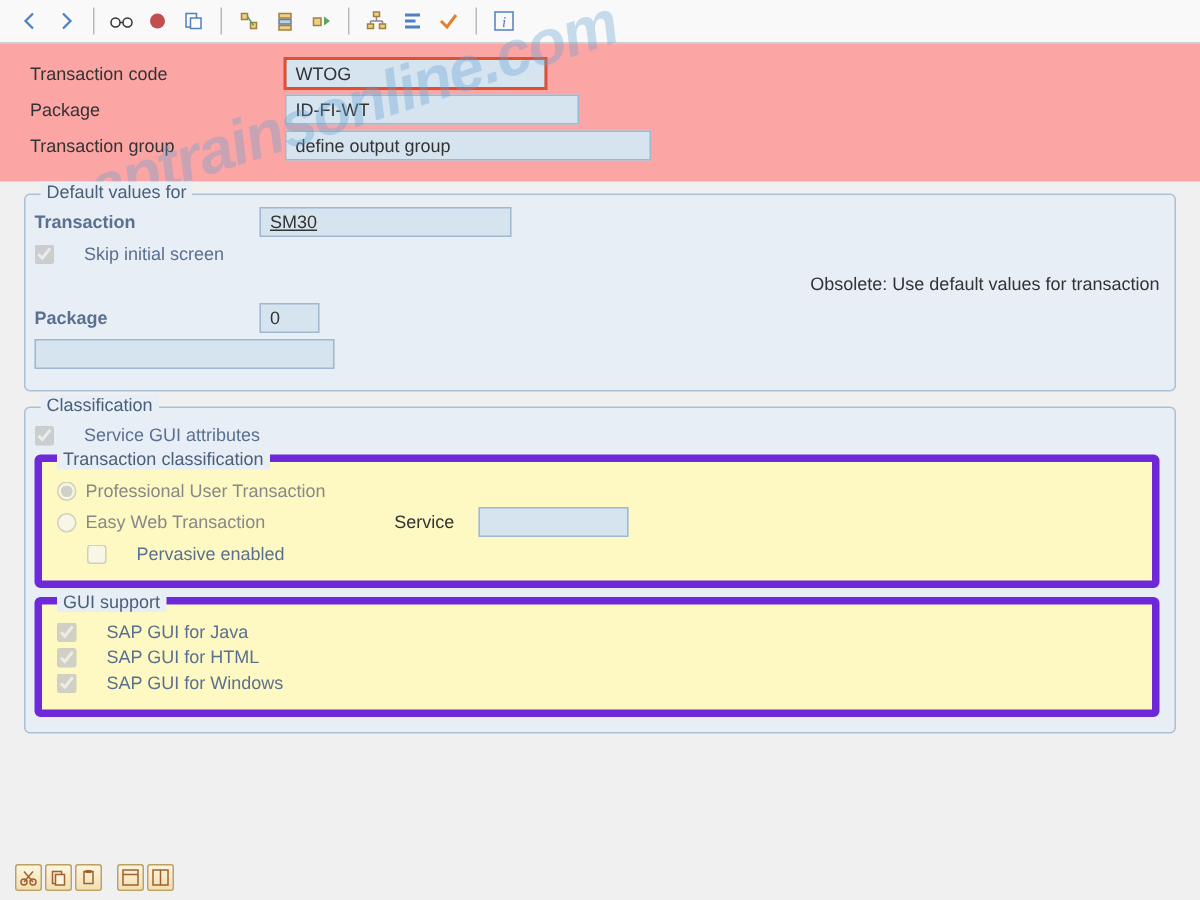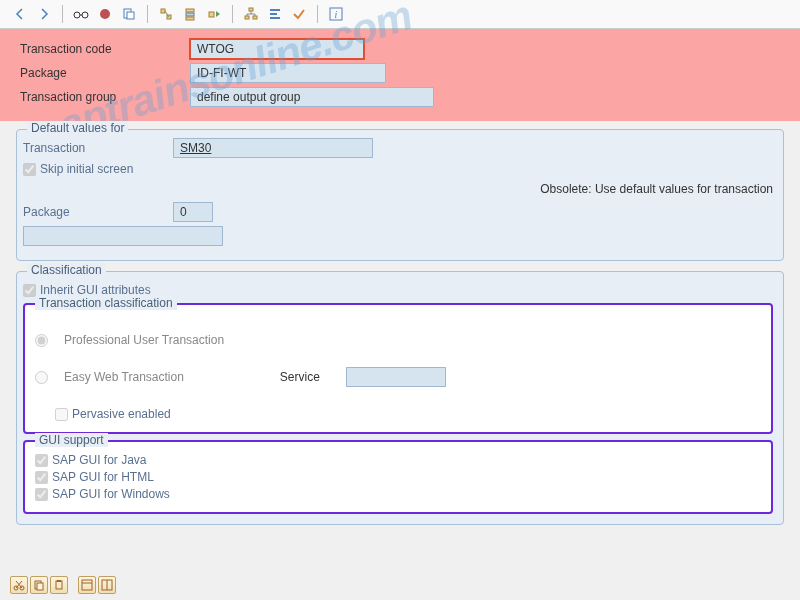--- a/index.html
+++ b/index.html
@@ -82,7 +82,7 @@
       font-size: 12px;
     }
     .fieldset .form-row { margin-bottom: 4px; }
-    .fieldset .form-label { width: 150px; color: #5a7090; }
+    .fieldset .form-label { width: 150px; color: #5a7090; font-weight: bold; }
     .checkbox-row {
       display: flex;
       align-items: center;

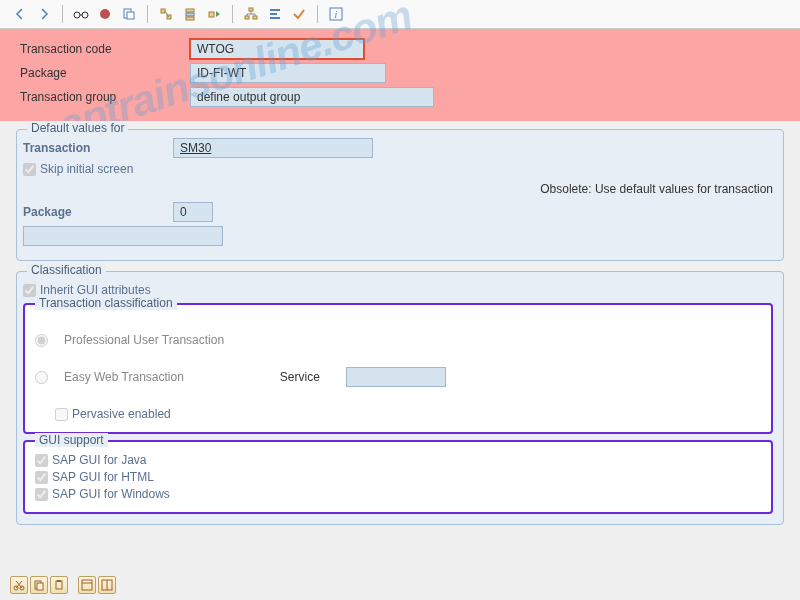--- a/index.html
+++ b/index.html
@@ -270,7 +270,7 @@
   <div class="fieldset-legend">Default values for</div>
   <div class="form-row">
     <div class="form-label">Transaction</div>
-    <input class="form-input readonly" style="width: 200px; text-decoration: underline;" readonly="" value="SM30">
+    <input class="form-input readonly" style="width: 168px; text-decoration: underline;" readonly="" value="SM30">
   </div>
   <div class="checkbox-row">
     <input type="checkbox" checked="" disabled="" style="">

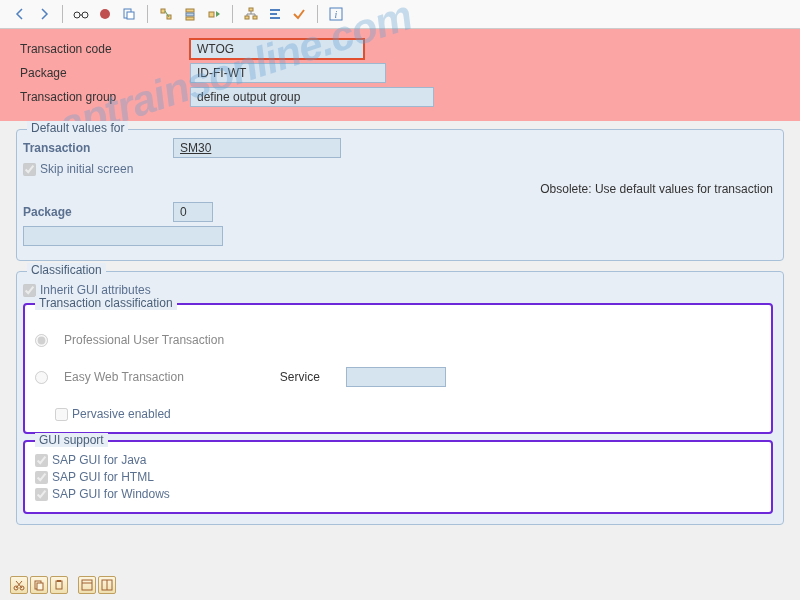--- a/index.html
+++ b/index.html
@@ -86,7 +86,7 @@
     .checkbox-row {
       display: flex;
       align-items: center;
-      gap: 4px;
+      gap: 20px;
       margin: 3px 0;
     }
     .checkbox-row input[type="checkbox"] {

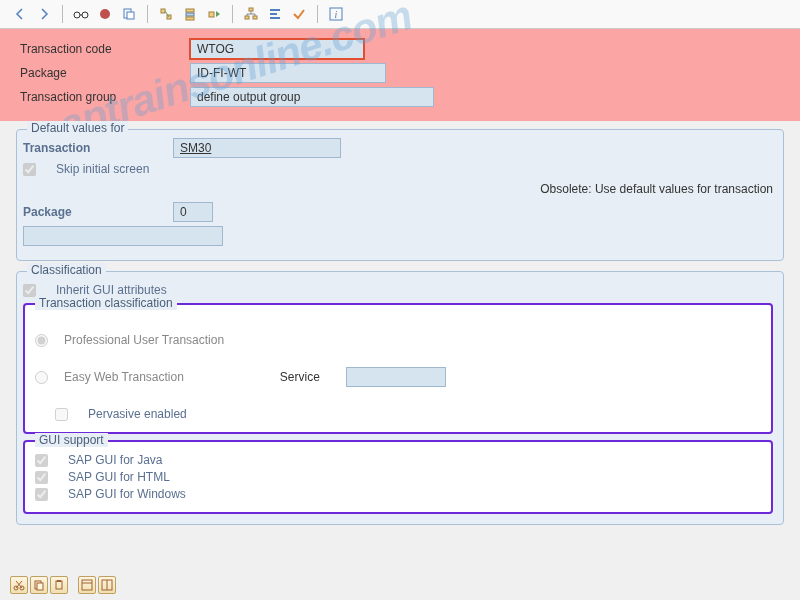--- a/index.html
+++ b/index.html
@@ -290,7 +290,7 @@
   <div class="fieldset-legend">Classification</div>
   <div class="checkbox-row">
     <input type="checkbox" checked="" disabled="" style="">
-    <label>Inherit GUI attributes</label>
+    <label>Service GUI attributes</label>
   </div>
 
   <div class="inner-fieldset">

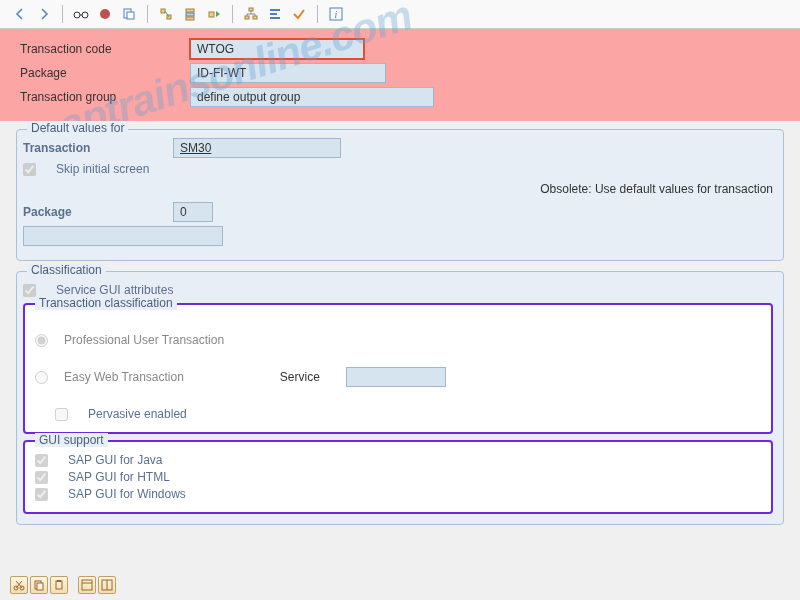--- a/index.html
+++ b/index.html
@@ -109,9 +109,9 @@
     .radio-row label { color: #888; }
     .indent { margin-left: 20px; }
     .inner-fieldset {
-      border: 2px solid #6d28d9;
+      border: 5px solid #6d28d9;
       border-radius: 4px;
-      background: #ffffff;
+      background: #fef9c3;
       padding: 8px 10px 8px 10px;
       margin-top: 6px;
       position: relative;

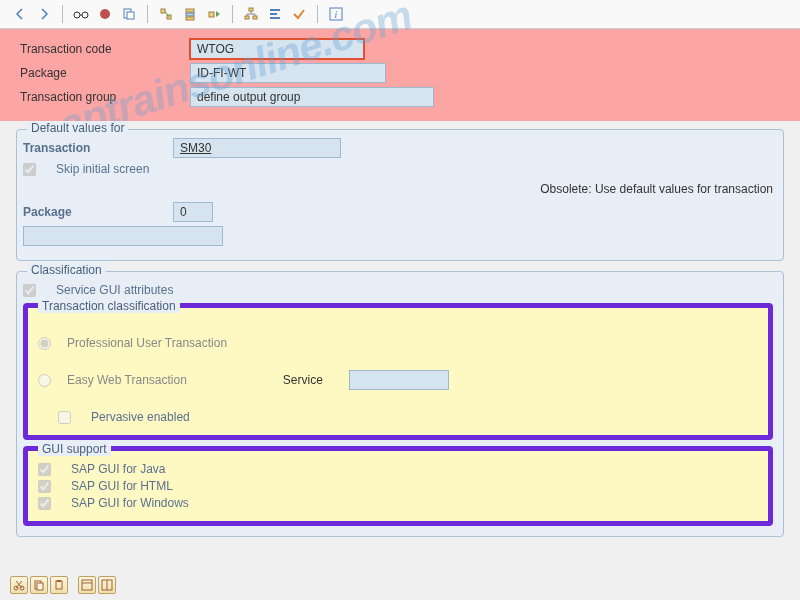--- a/index.html
+++ b/index.html
@@ -99,8 +99,8 @@
     .radio-row {
       display: flex;
       align-items: center;
-      gap: 16px;
-      margin: 20px 0;
+      gap: 6px;
+      margin: 4px 0;
     }
     .radio-row input[type="radio"] {
       width: 13px;

